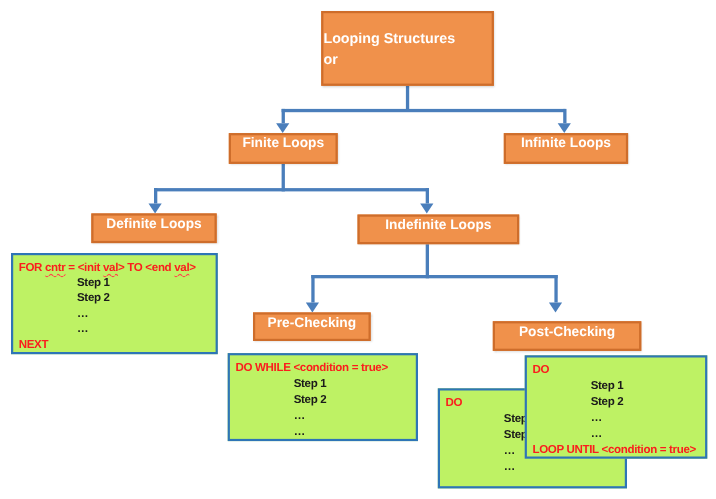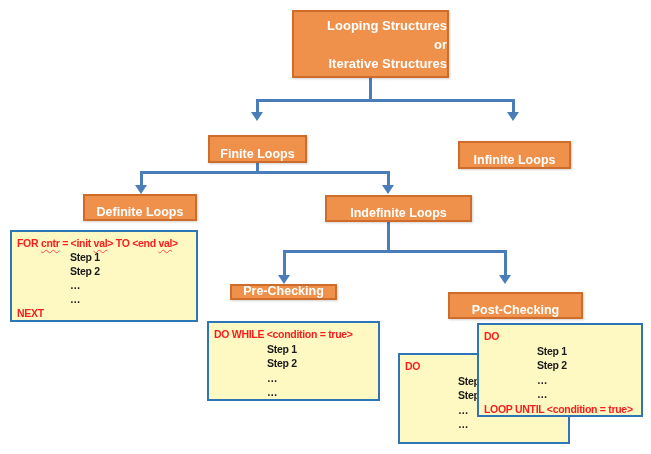--- a/index.html
+++ b/index.html
@@ -13,7 +13,7 @@
     position:absolute; box-sizing:border-box;
     background:#F0914B; border:2px solid #CE6D2B;
     color:#ffffff; font-weight:bold; font-size:12.5px;
-    display:flex; align-items:flex-end; justify-content:center;
+    display:flex; align-items:flex-start; justify-content:center;
     text-align:center; box-shadow:1px 1px 2px rgba(0,0,0,0.18);
     white-space:nowrap;
   }

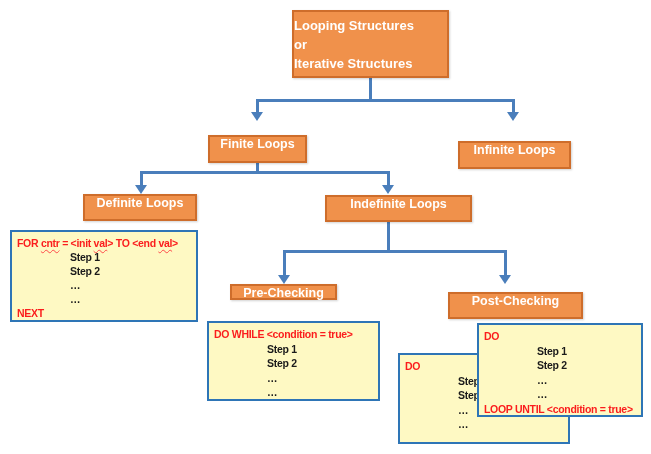--- a/index.html
+++ b/index.html
@@ -109,7 +109,6 @@
   <div class="node root n-root">
     <div>Looping Structures</div>
     <div>or</div>
-    <div>Iterative Structures</div>
   </div>
   <div class="node n-finite">
     <span>Finite Loops</span>

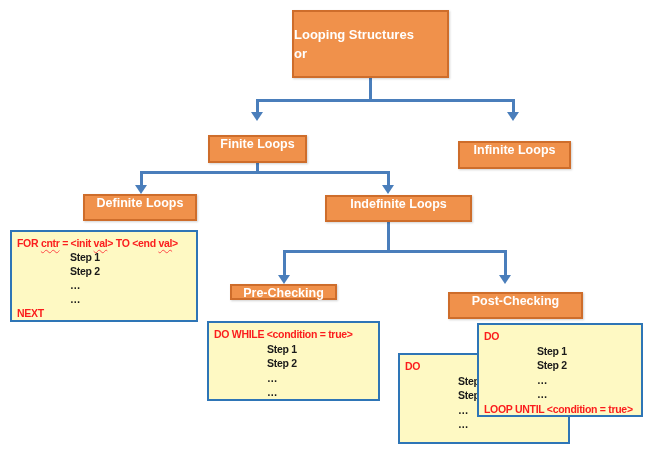--- a/index.html
+++ b/index.html
@@ -20,7 +20,7 @@
   .node.root { flex-direction:column; font-size:13px; line-height:19px; }
 
   .n-root      { left:292px; top:10px;  width:157px; height:68px; }
-  .n-finite    { left:208px; top:121px; width:99px;  height:28px;margin-top:14px; }
+  .n-finite    { left:208px; top:121px; width:99px;  height:28px; }
   .n-infinite  { left:458px; top:121px; width:113px; height:28px;margin-top:20px; }
   .n-definite  { left:83px;  top:194px; width:114px; height:27px; }
   .n-indefinite{ left:325px; top:195px; width:147px; height:27px; }

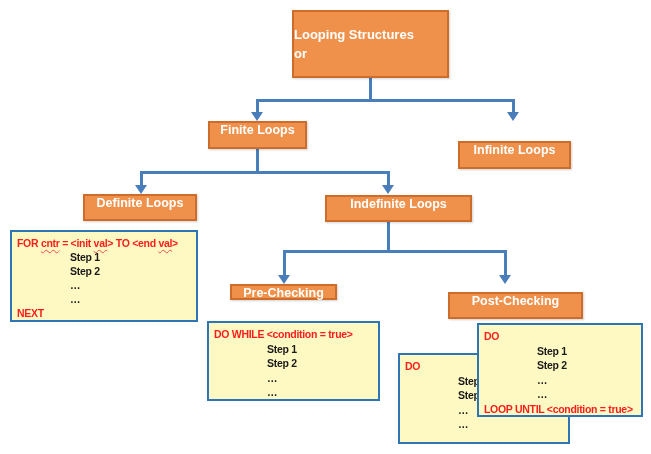--- a/index.html
+++ b/index.html
@@ -21,7 +21,7 @@
 
   .n-root      { left:292px; top:10px;  width:157px; height:68px; }
   .n-finite    { left:208px; top:121px; width:99px;  height:28px; }
-  .n-infinite  { left:458px; top:121px; width:113px; height:28px;margin-top:20px; }
+  .n-infinite  { left:458px; top:121px; width:113px; height:28px; }
   .n-definite  { left:83px;  top:194px; width:114px; height:27px; }
   .n-indefinite{ left:325px; top:195px; width:147px; height:27px; }
   .n-pre       { left:230px; top:284px; width:107px; height:16px; }

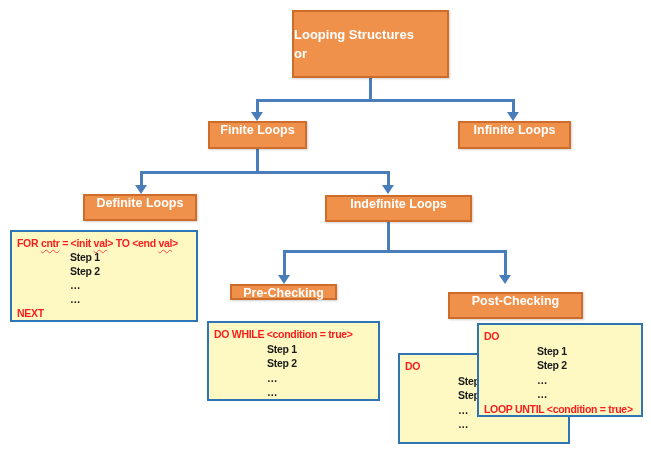--- a/index.html
+++ b/index.html
@@ -30,7 +30,7 @@
   
   .codebox {
     position:absolute; box-sizing:border-box;
-    background:#fef9c3; border:2px solid #2E75B6;
+    background:#bef264; border:2px solid #2E75B6;
     font-weight:bold; font-size:10.5px; letter-spacing:-0.3px;
     padding-top:4px; overflow:hidden;
   }

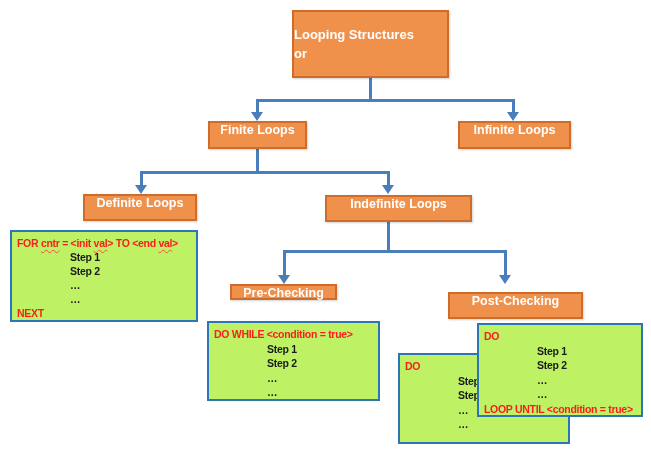--- a/index.html
+++ b/index.html
@@ -24,7 +24,7 @@
   .n-infinite  { left:458px; top:121px; width:113px; height:28px; }
   .n-definite  { left:83px;  top:194px; width:114px; height:27px; }
   .n-indefinite{ left:325px; top:195px; width:147px; height:27px; }
-  .n-pre       { left:230px; top:284px; width:107px; height:16px; }
+  .n-pre       { left:230px; top:284px; width:107px; height:26px; }
   .n-post      { left:448px; top:292px; width:135px; height:27px; }
 
   

